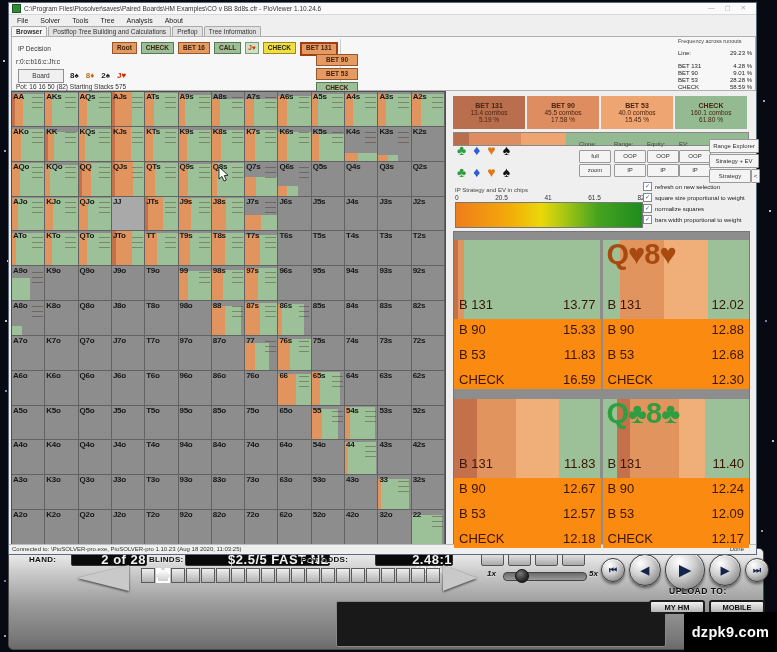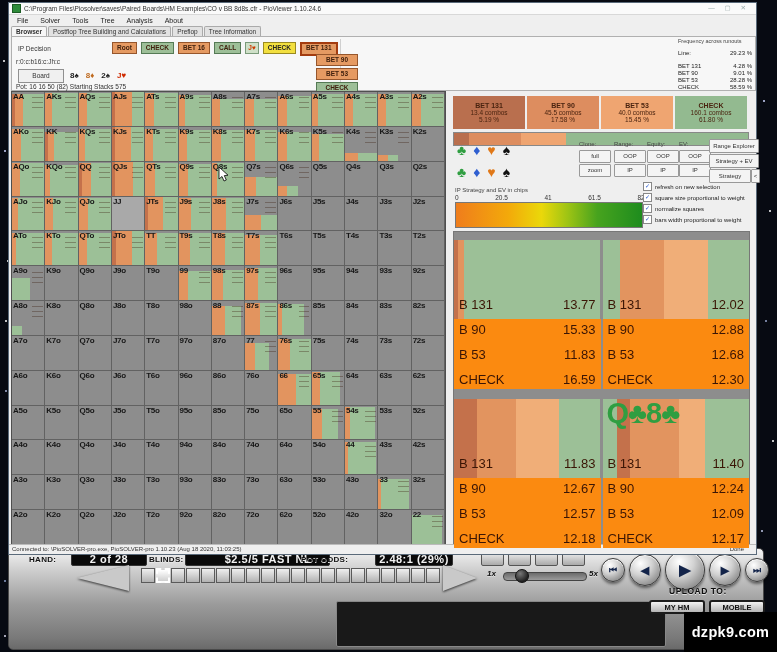--- a/index.html
+++ b/index.html
@@ -1228,6 +1228,7 @@
           <span style="width: 28%; background: rgb(156, 192, 151);"></span>
         </div>
         <div class="cev"></div>
+        <div class="chand" style="color: rgb(168, 74, 16);">Q♥8♥</div>
         <div class="crows">
           <div class="crow">
             <span>B 131</span>

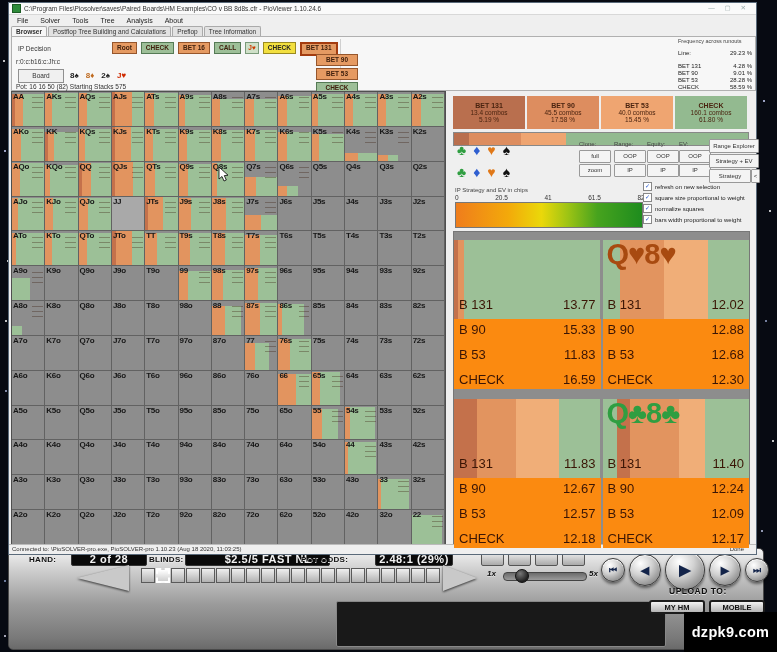--- a/index.html
+++ b/index.html
@@ -91,7 +91,7 @@
     border:1px solid #4a4a4a;font-size:8px;}
   .pinfo-label{position:absolute;top:6px;font-weight:800;color:#111;font-size:8px;text-shadow:0 1px 0 #e8e8e8;letter-spacing:.3px;}
   .pinfo-box{position:absolute;top:4px;height:11px;background:#0a0a0a;border:1px solid #333;color:#f2f2f2;
-    font-size:11px;font-weight:bold;text-align:center;line-height:11px;letter-spacing:.5px;border-radius:2px;}
+    font-size:13px;font-weight:bold;text-align:right;line-height:11px;letter-spacing:.5px;border-radius:2px;}
   #tl-left{position:absolute;left:68px;top:16px;width:0;height:0;border-top:13px solid transparent;border-bottom:13px solid transparent;
     border-right:52px solid #c9c9c9;filter:drop-shadow(0 1px 1px #333);}
   #tl-right{position:absolute;left:434px;top:16px;width:0;height:0;border-top:13px solid transparent;border-bottom:13px solid transparent;

